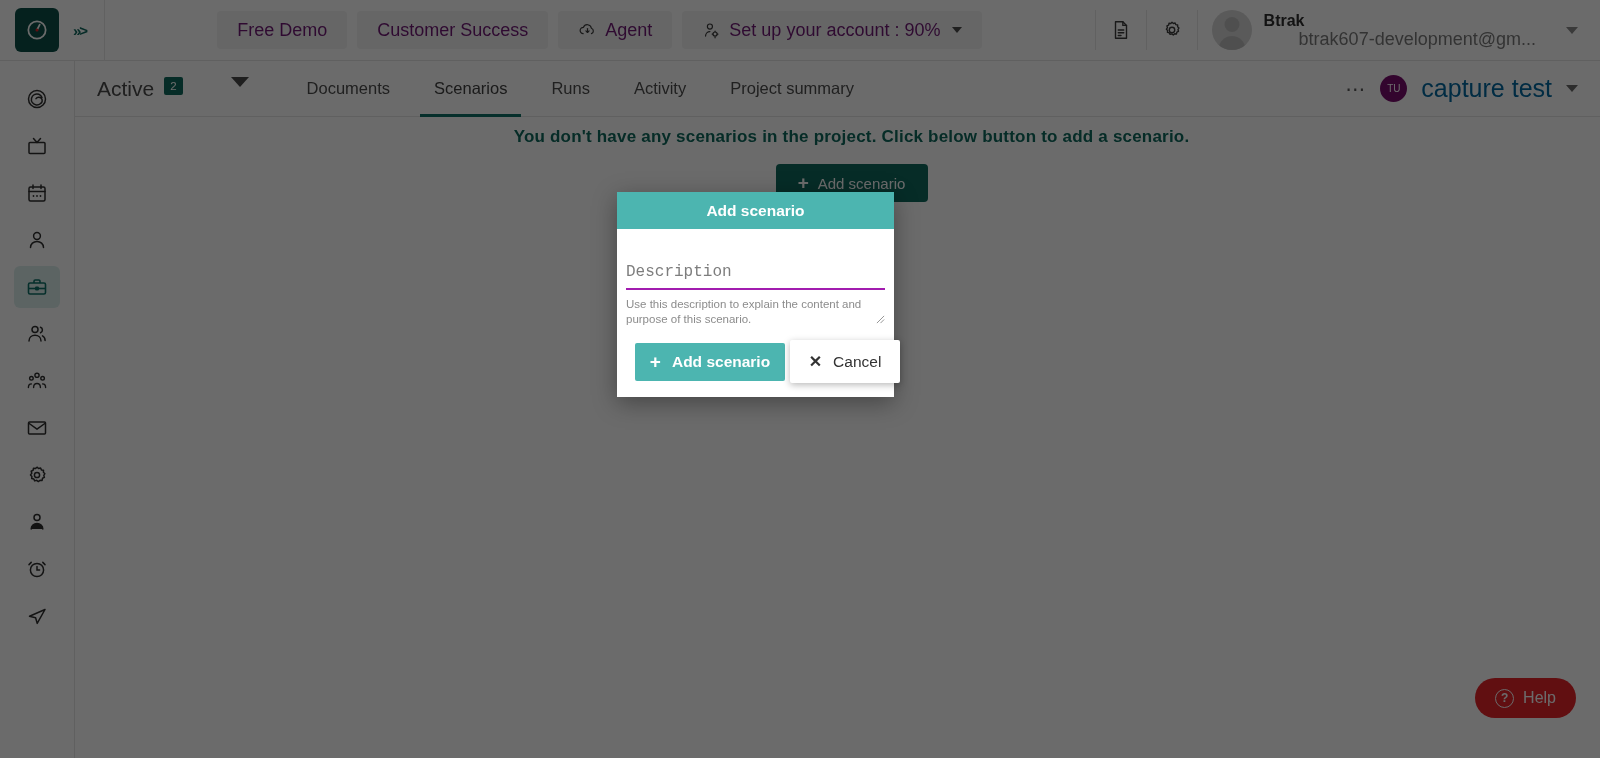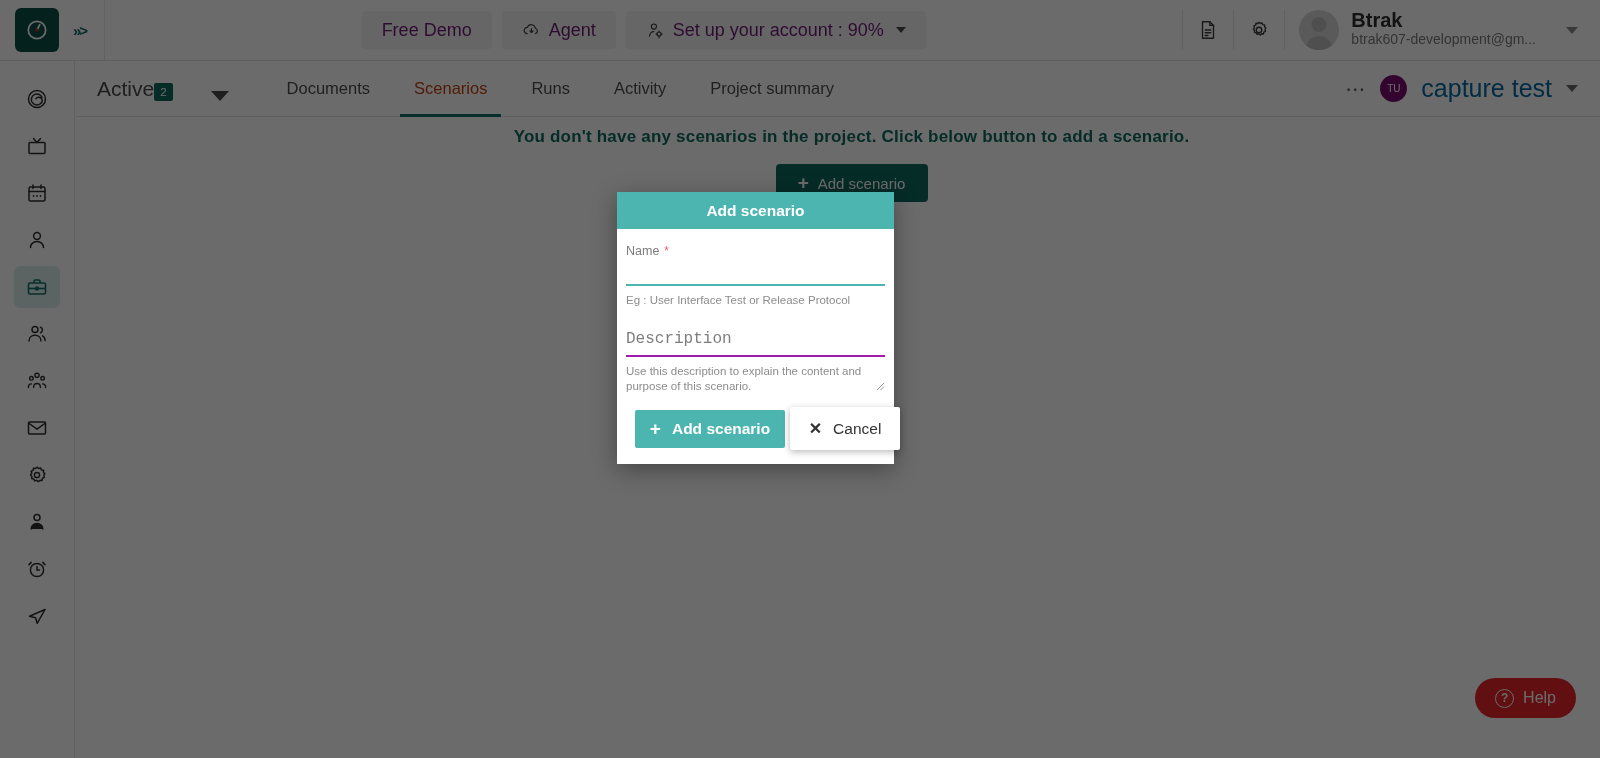--- a/index.html
+++ b/index.html
@@ -320,6 +320,9 @@
         <span>Free Demo</span>
       </div>
 
+      <div class="pill">
+        <span>Customer Success</span>
+      </div>
 
       <div class="pill">
         <svg width="19" height="19" viewBox="0 0 24 24" fill="none" stroke="#3a3a3a" stroke-width="1.5" stroke-linecap="round" stroke-linejoin="round">

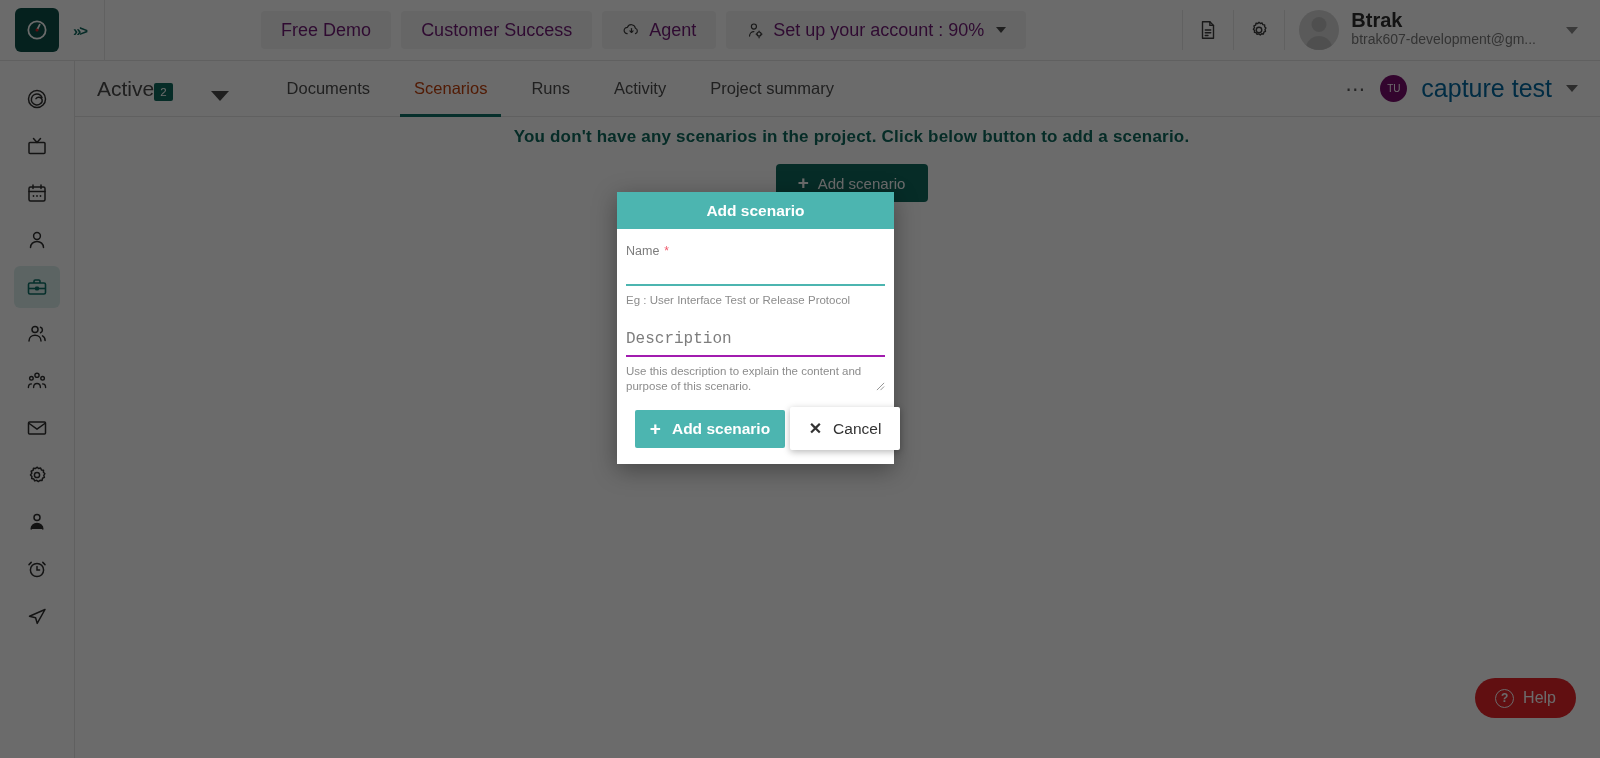--- a/index.html
+++ b/index.html
@@ -101,7 +101,7 @@
     width:27px; height:17px; border-radius:14px 14px 0 0; background:#bdbdbd;
   }
   .user-meta { display:flex; flex-direction:column; justify-content:center; }
-  .user-name { font-size:20px; color:#2f2f2f; font-weight:600; line-height:19px; }
+  .user-name { font-size:16px; color:#2f2f2f; font-weight:600; line-height:19px; }
   .user-mail { font-size:14px; color:#7b7b7b; line-height:19px; }
   .caret-down {
     width:0;height:0;border-left:6px solid transparent;border-right:6px solid transparent;

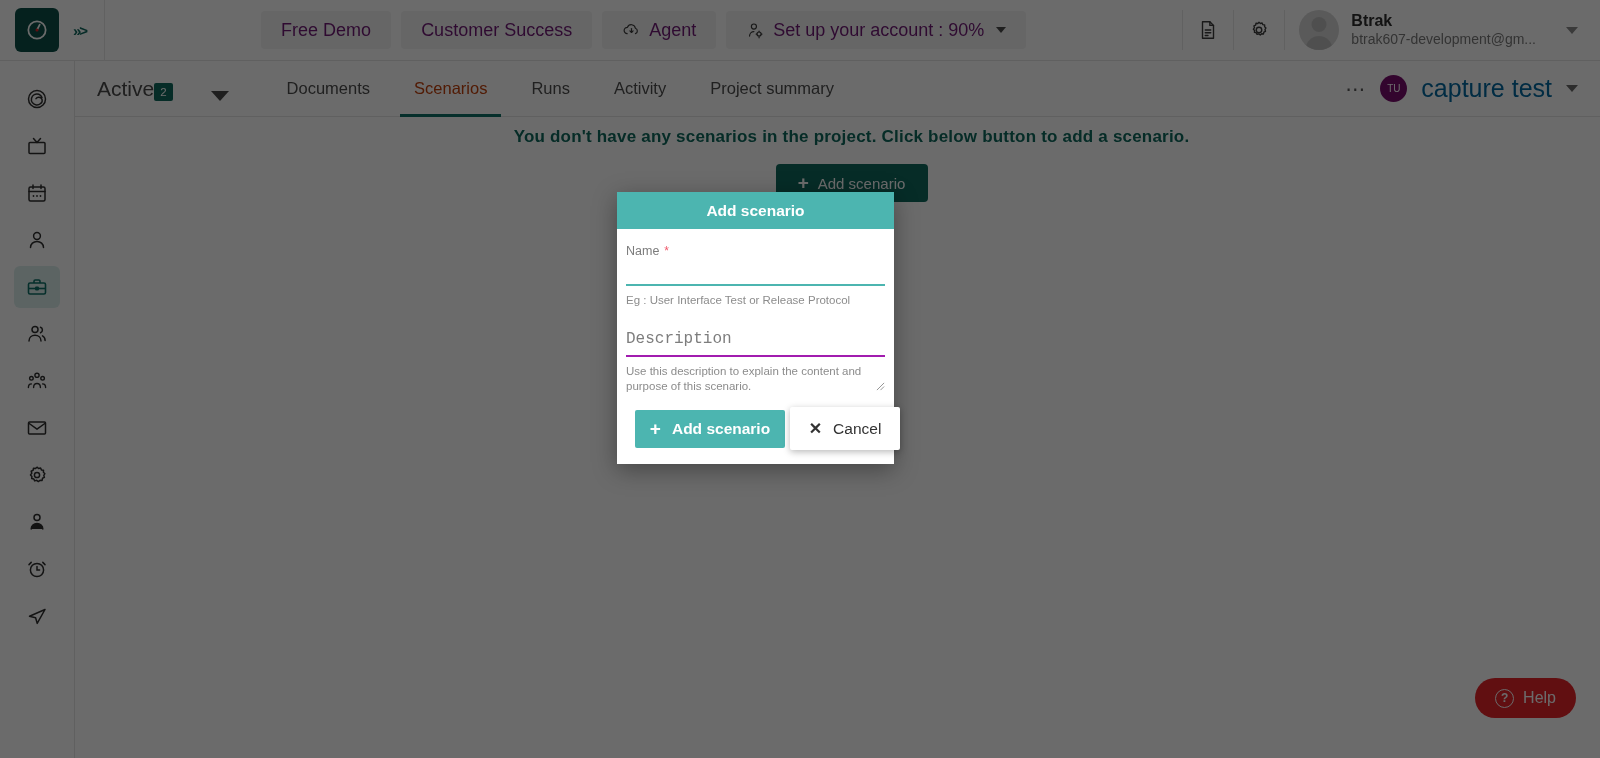--- a/index.html
+++ b/index.html
@@ -102,7 +102,7 @@
   }
   .user-meta { display:flex; flex-direction:column; justify-content:center; }
   .user-name { font-size:16px; color:#2f2f2f; font-weight:600; line-height:19px; }
-  .user-mail { font-size:14px; color:#7b7b7b; line-height:19px; }
+  .user-mail { font-size:18px; color:#7b7b7b; line-height:19px;margin-left:35px; }
   .caret-down {
     width:0;height:0;border-left:6px solid transparent;border-right:6px solid transparent;
     border-top:7px solid #8a8a8a; margin: 0 22px 0 30px; cursor:pointer;

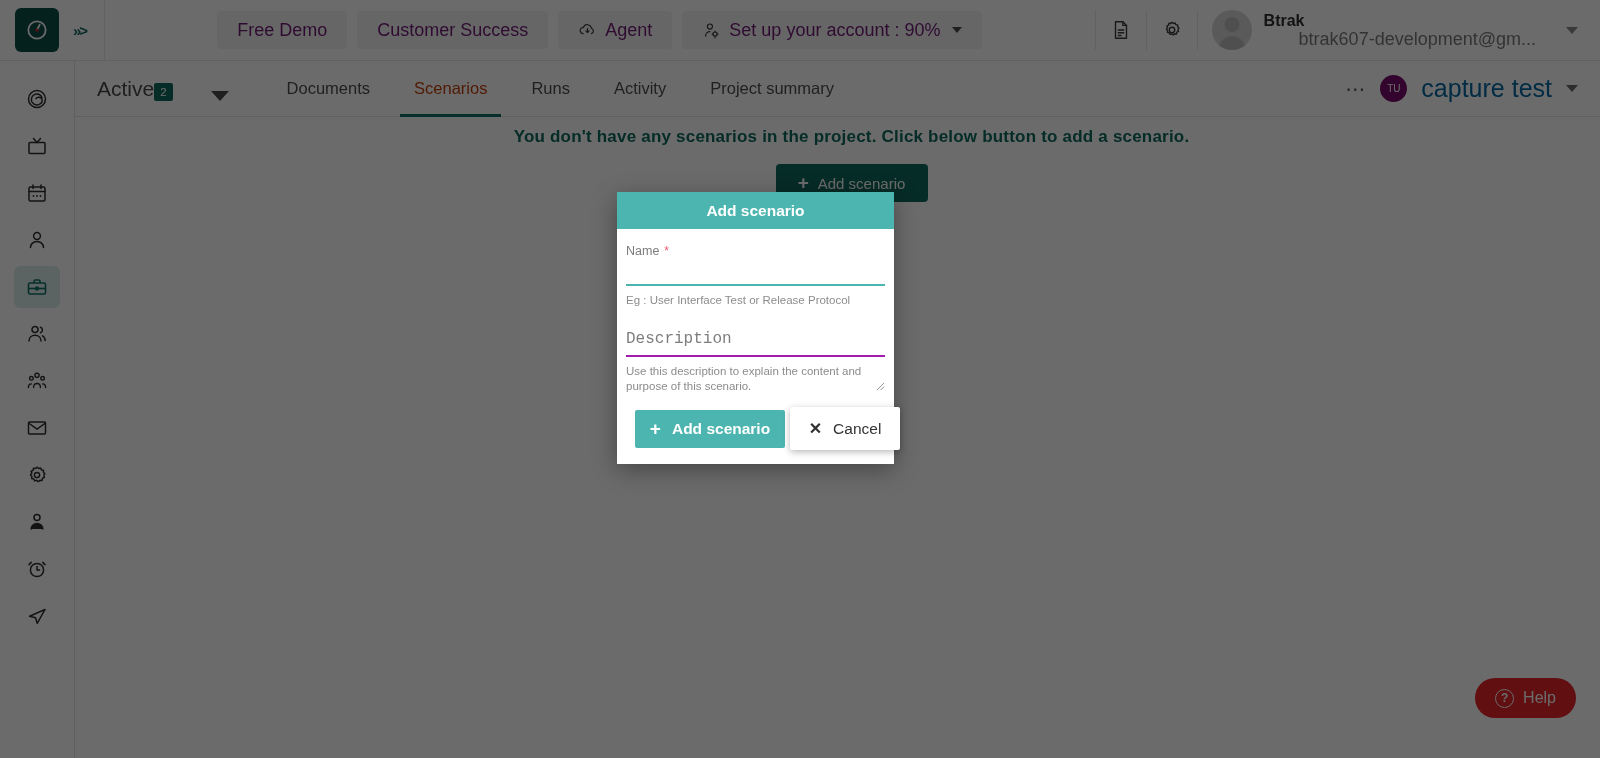--- a/index.html
+++ b/index.html
@@ -137,7 +137,7 @@
     display:flex; align-items:center;
   }
   .active-filter {
-    display:flex; align-items:flex-end; gap:0;
+    display:flex; align-items:flex-start; gap:10px;
     margin-left:22px; cursor:pointer; flex:0 0 auto;
   }
   .active-filter .lbl { font-size:21px; color:#4a4a4a; }

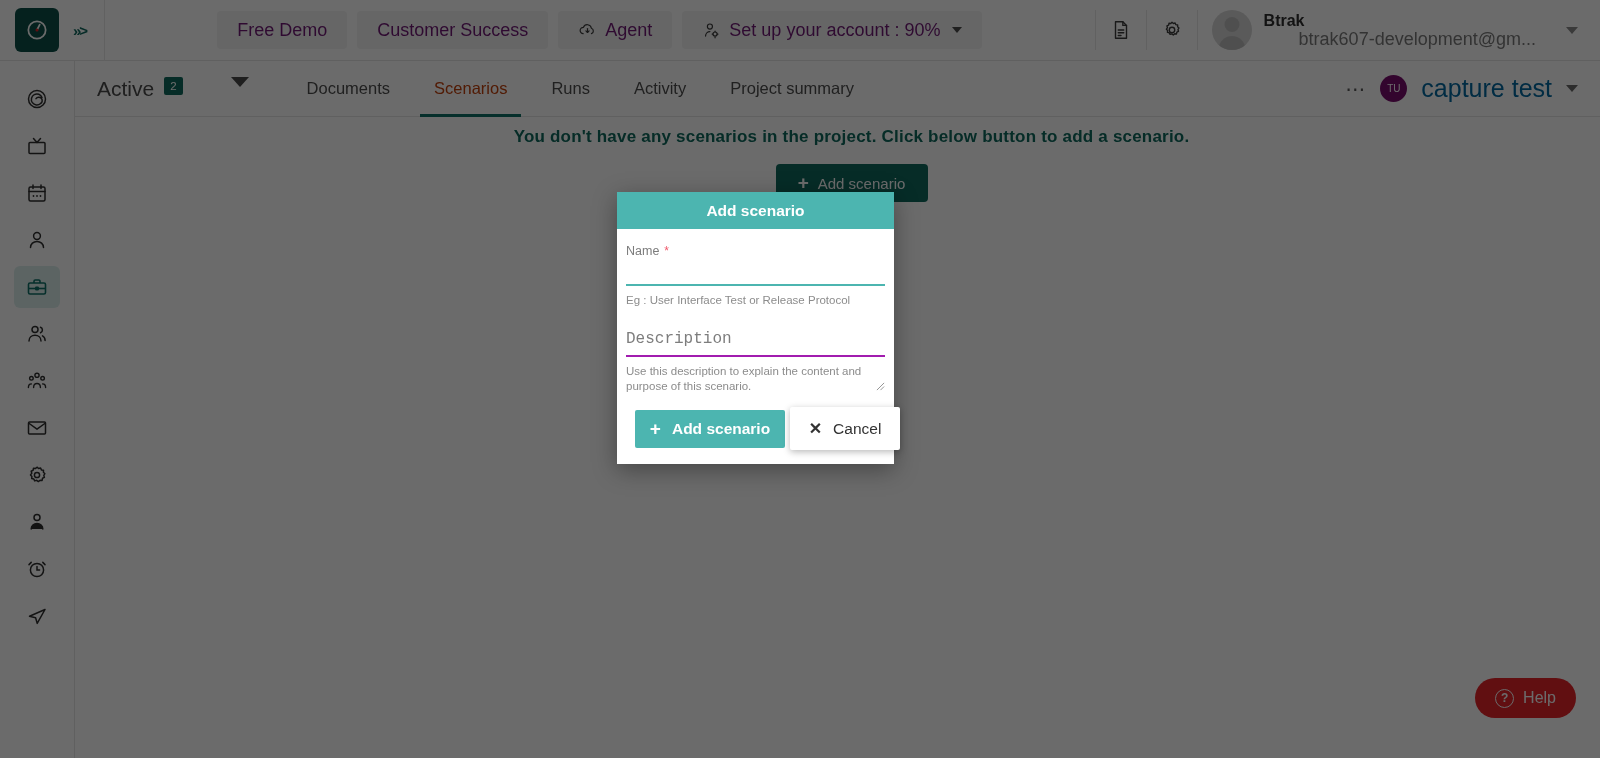--- a/index.html
+++ b/index.html
@@ -156,7 +156,7 @@
     display:flex; align-items:center; justify-content:center;
     cursor:pointer; position:relative; white-space:nowrap;
   }
-  .tab.selected { color:#c2410c; }
+  .tab.selected { color:#404040; }
   .tab.selected::after {
     content:''; position:absolute; left:8px; right:8px; bottom:0;
     height:3px; background:#0f7168;

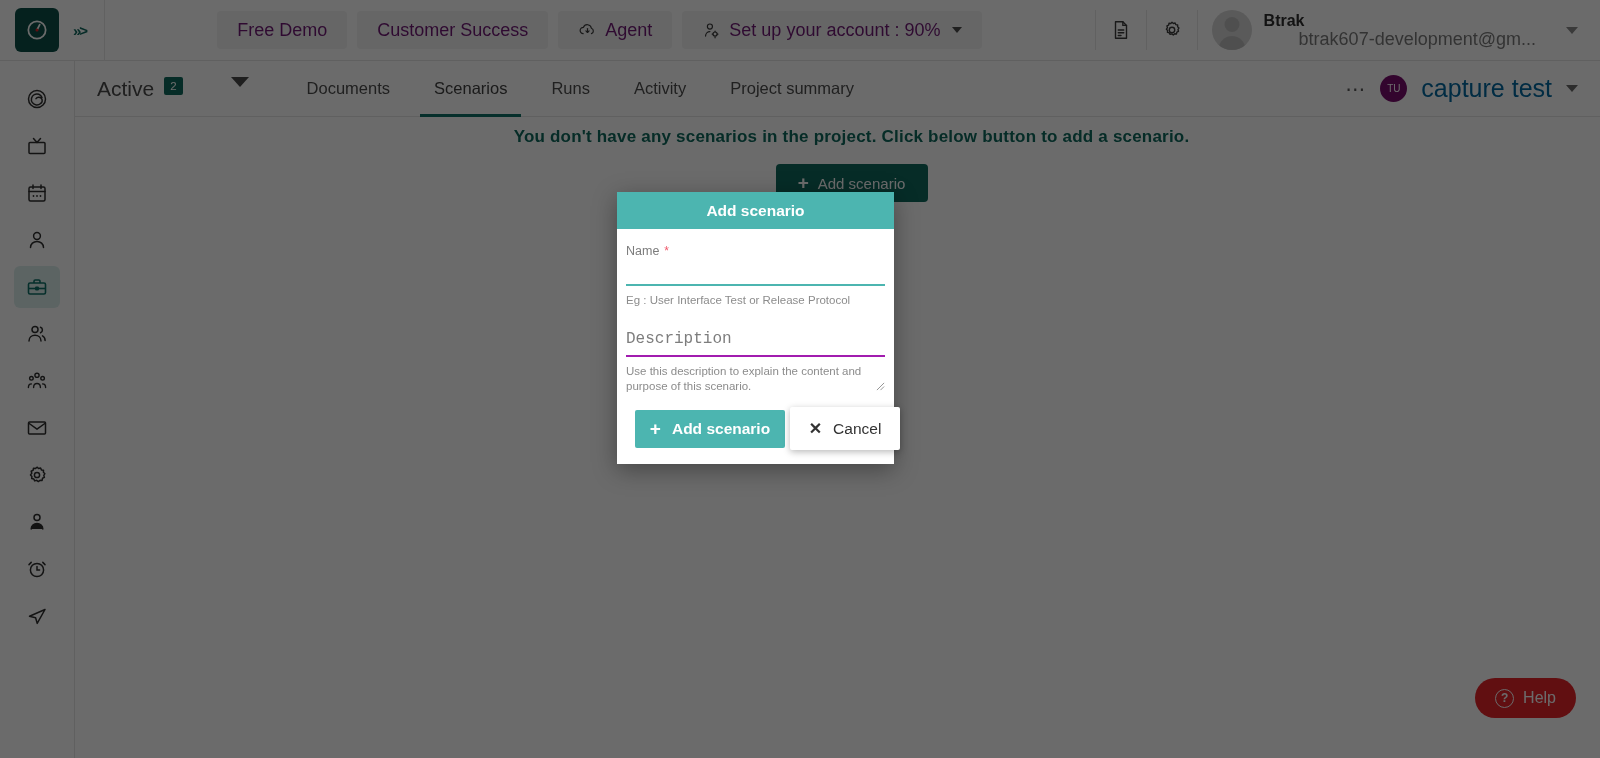--- a/index.html
+++ b/index.html
@@ -529,11 +529,6 @@
 
     <div class="modal-body">
 
-      <div>
-        <span class="field-label">Name</span><span class="req-star">*</span>
-        <input class="text-input" type="text" placeholder="" style="">
-        <div class="helper">Eg : User Interface Test or Release Protocol</div>
-      </div>
 
       <div class="desc-wrap">
         <textarea class="desc-input" rows="1" placeholder="Description" style=""></textarea>

